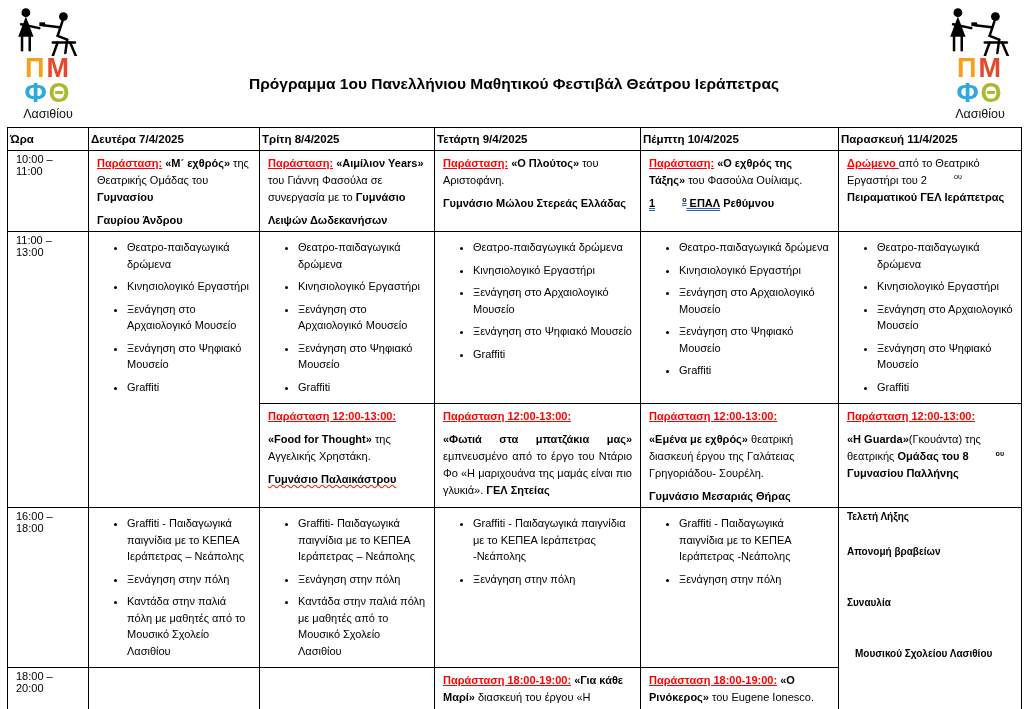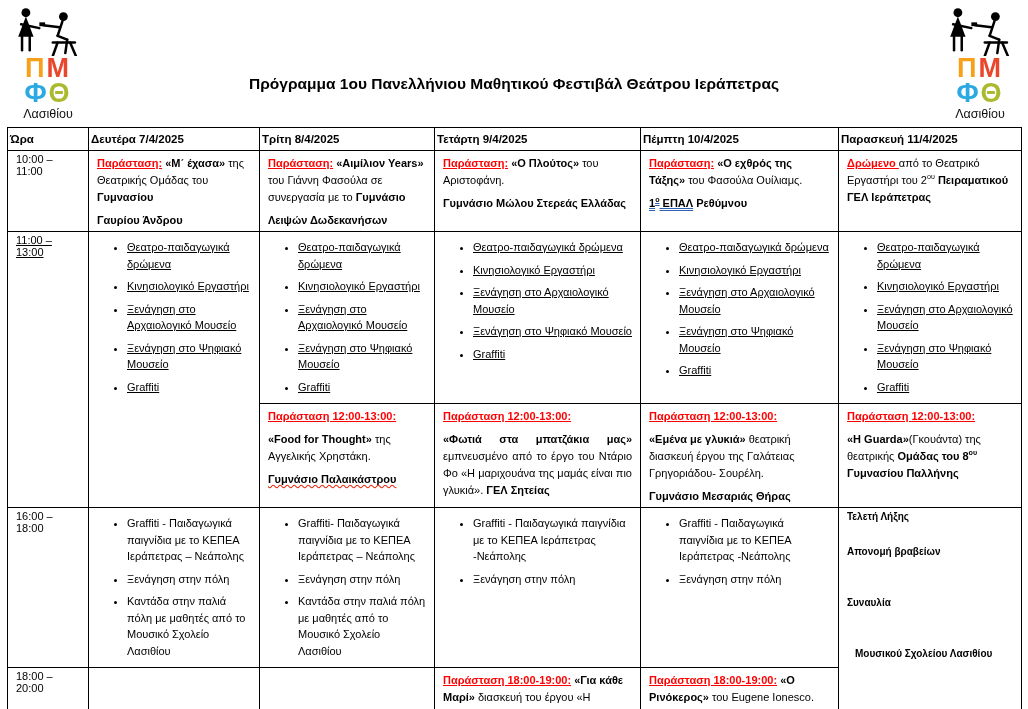--- a/index.html
+++ b/index.html
@@ -135,7 +135,7 @@
       <tr class="row-1">
         <td class="time-cell">10:00 – 11:00</td>
         <td class="cell">
-            <p><span class="r-rh">Παράσταση:</span><span> </span><span class="r-b">«Μ΄ έχασα»</span><span> της Θεατρικής Ομάδας του </span><span class="r-b">Γυμνασίου</span></p>
+            <p><span class="r-rh">Παράσταση:</span><span> </span><span class="r-b">«Μ΄ εχθρός»</span><span> της Θεατρικής Ομάδας του </span><span class="r-b">Γυμνασίου</span></p>
             <p><span class="r-b">Γαυρίου Άνδρου</span></p>
           </td>
         <td class="cell">

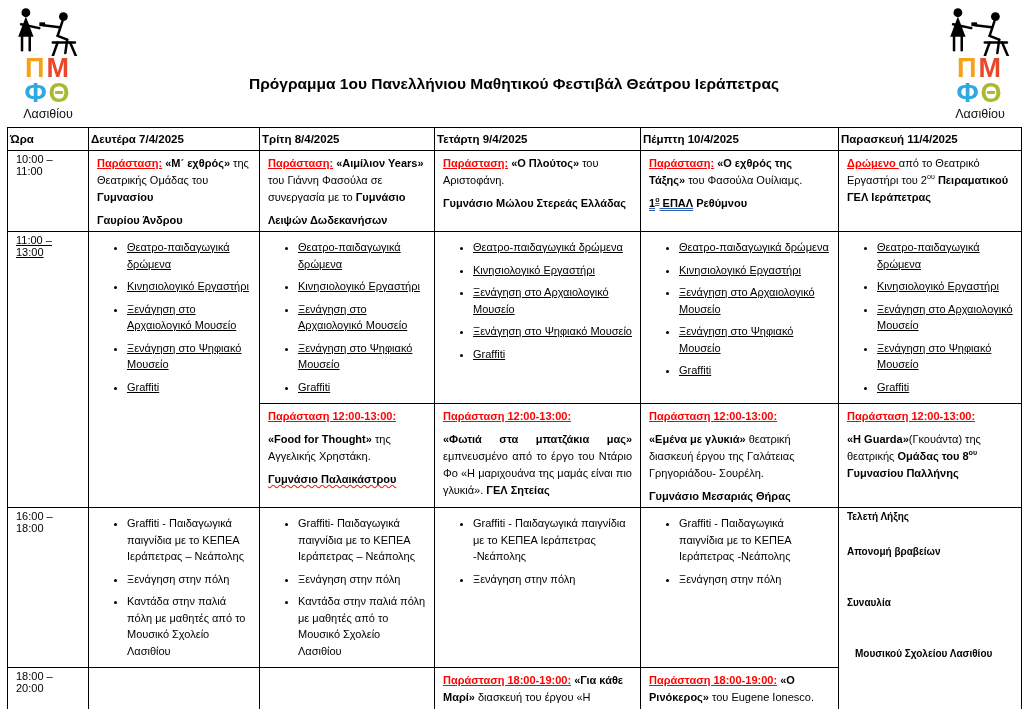--- a/index.html
+++ b/index.html
@@ -45,7 +45,7 @@
   
   .r-rh{color:#FF0000;font-weight:bold;text-decoration:underline;}
   .r-b{font-weight:bold;}
-  .r-sup{vertical-align:super;font-size:.65em;line-height:0;}
+  .r-sup{vertical-align:super;font-size:.65em;line-height:0;margin-left:27px;}
   .r-bw{text-decoration:underline double #2E62B5;text-decoration-skip-ink:none;}
   .r-rw{text-decoration:underline wavy #E8250C;text-decoration-skip-ink:none;margin-top:36px;}
 

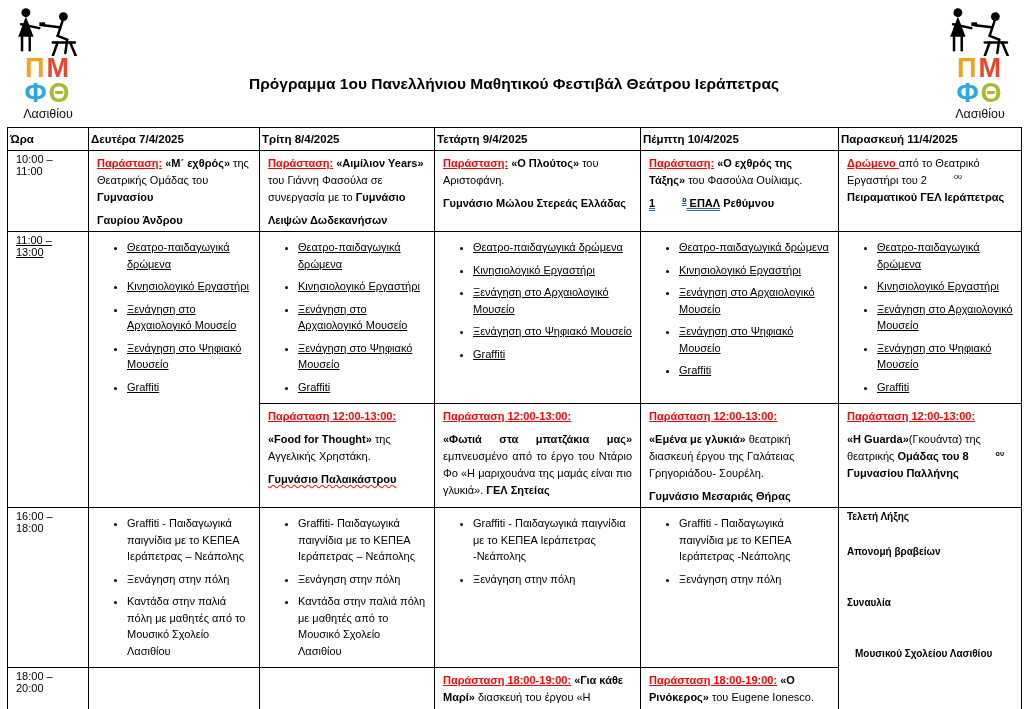--- a/index.html
+++ b/index.html
@@ -31,7 +31,7 @@
   .schedule th{text-align:left;vertical-align:middle;font-size:11.5px;padding:2px;}
   tr.row-header{height:23px;}
   tr.row-1{height:60px;}
-  tr.row-2a{height:148px;text-decoration:underline;}
+  tr.row-2a{height:148px;}
   tr.row-2b{height:72px;}
   tr.row-3{height:113px;}
   tr.row-4{height:140px;}

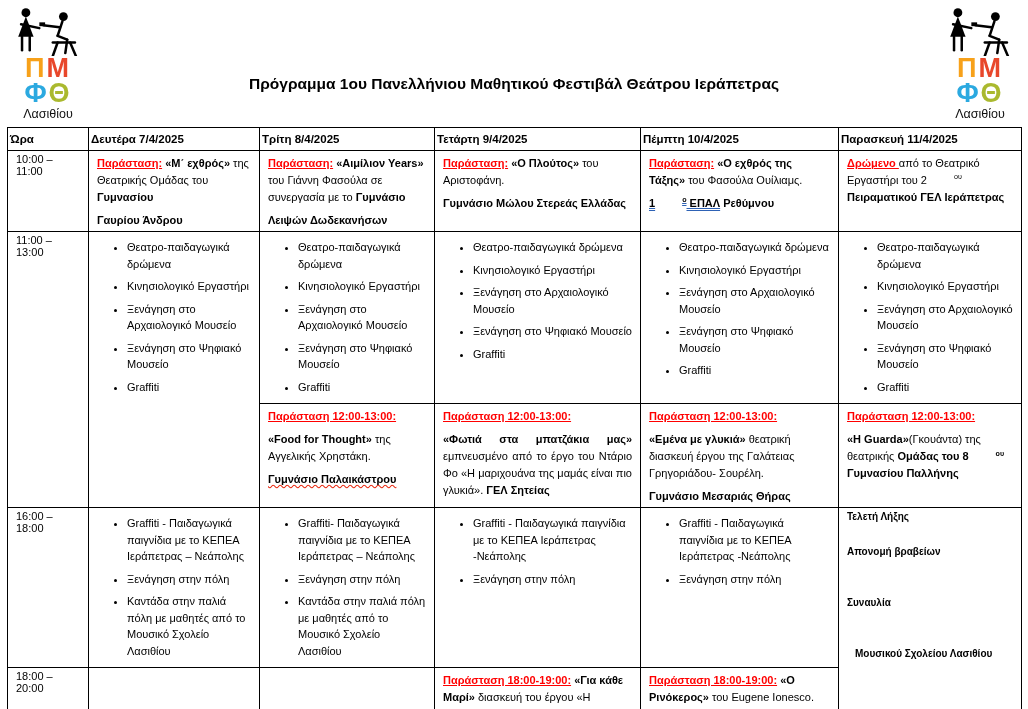--- a/index.html
+++ b/index.html
@@ -214,7 +214,7 @@
           </td>
         <td class="cell">
             <p><span class="r-rh">Παράσταση 12:00-13:00:</span></p>
-            <p><span class="r-b">«Εμένα με γλυκιά»</span><span> θεατρική διασκευή έργου της Γαλάτειας Γρηγοριάδου- Σουρέλη.</span></p>
+            <p><span class="r-b">«Εμένα με εχθρός»</span><span> θεατρική διασκευή έργου της Γαλάτειας Γρηγοριάδου- Σουρέλη.</span></p>
             <p><span class="r-b">Γυμνάσιο Μεσαριάς Θήρας</span></p>
           </td>
         <td class="cell">

